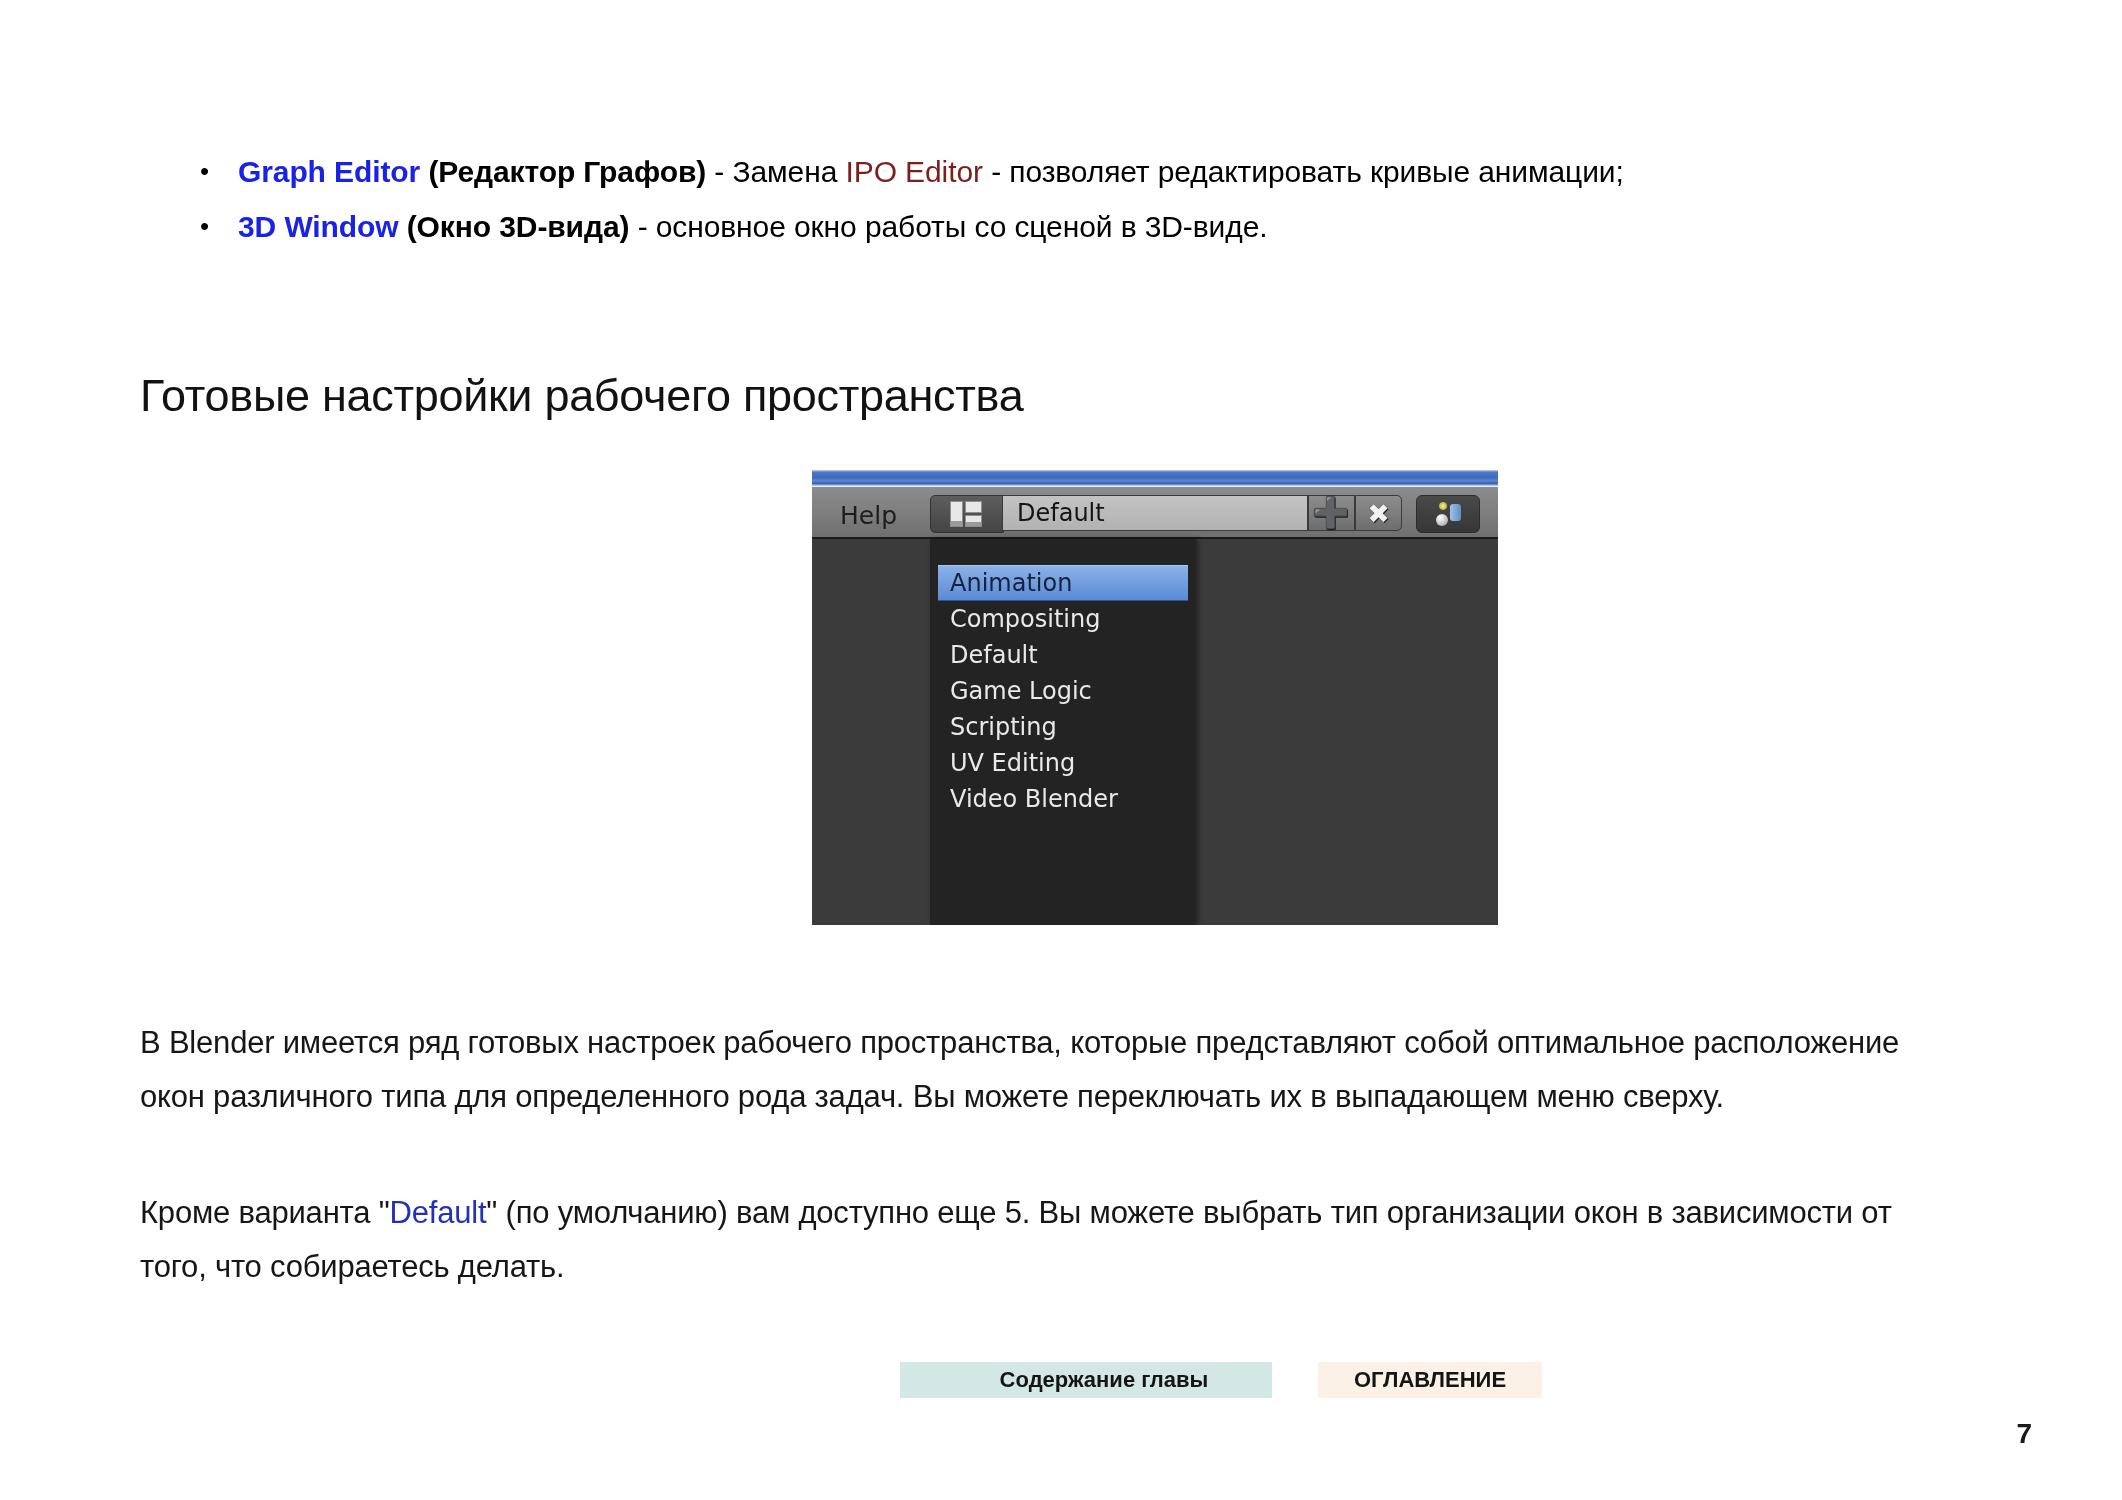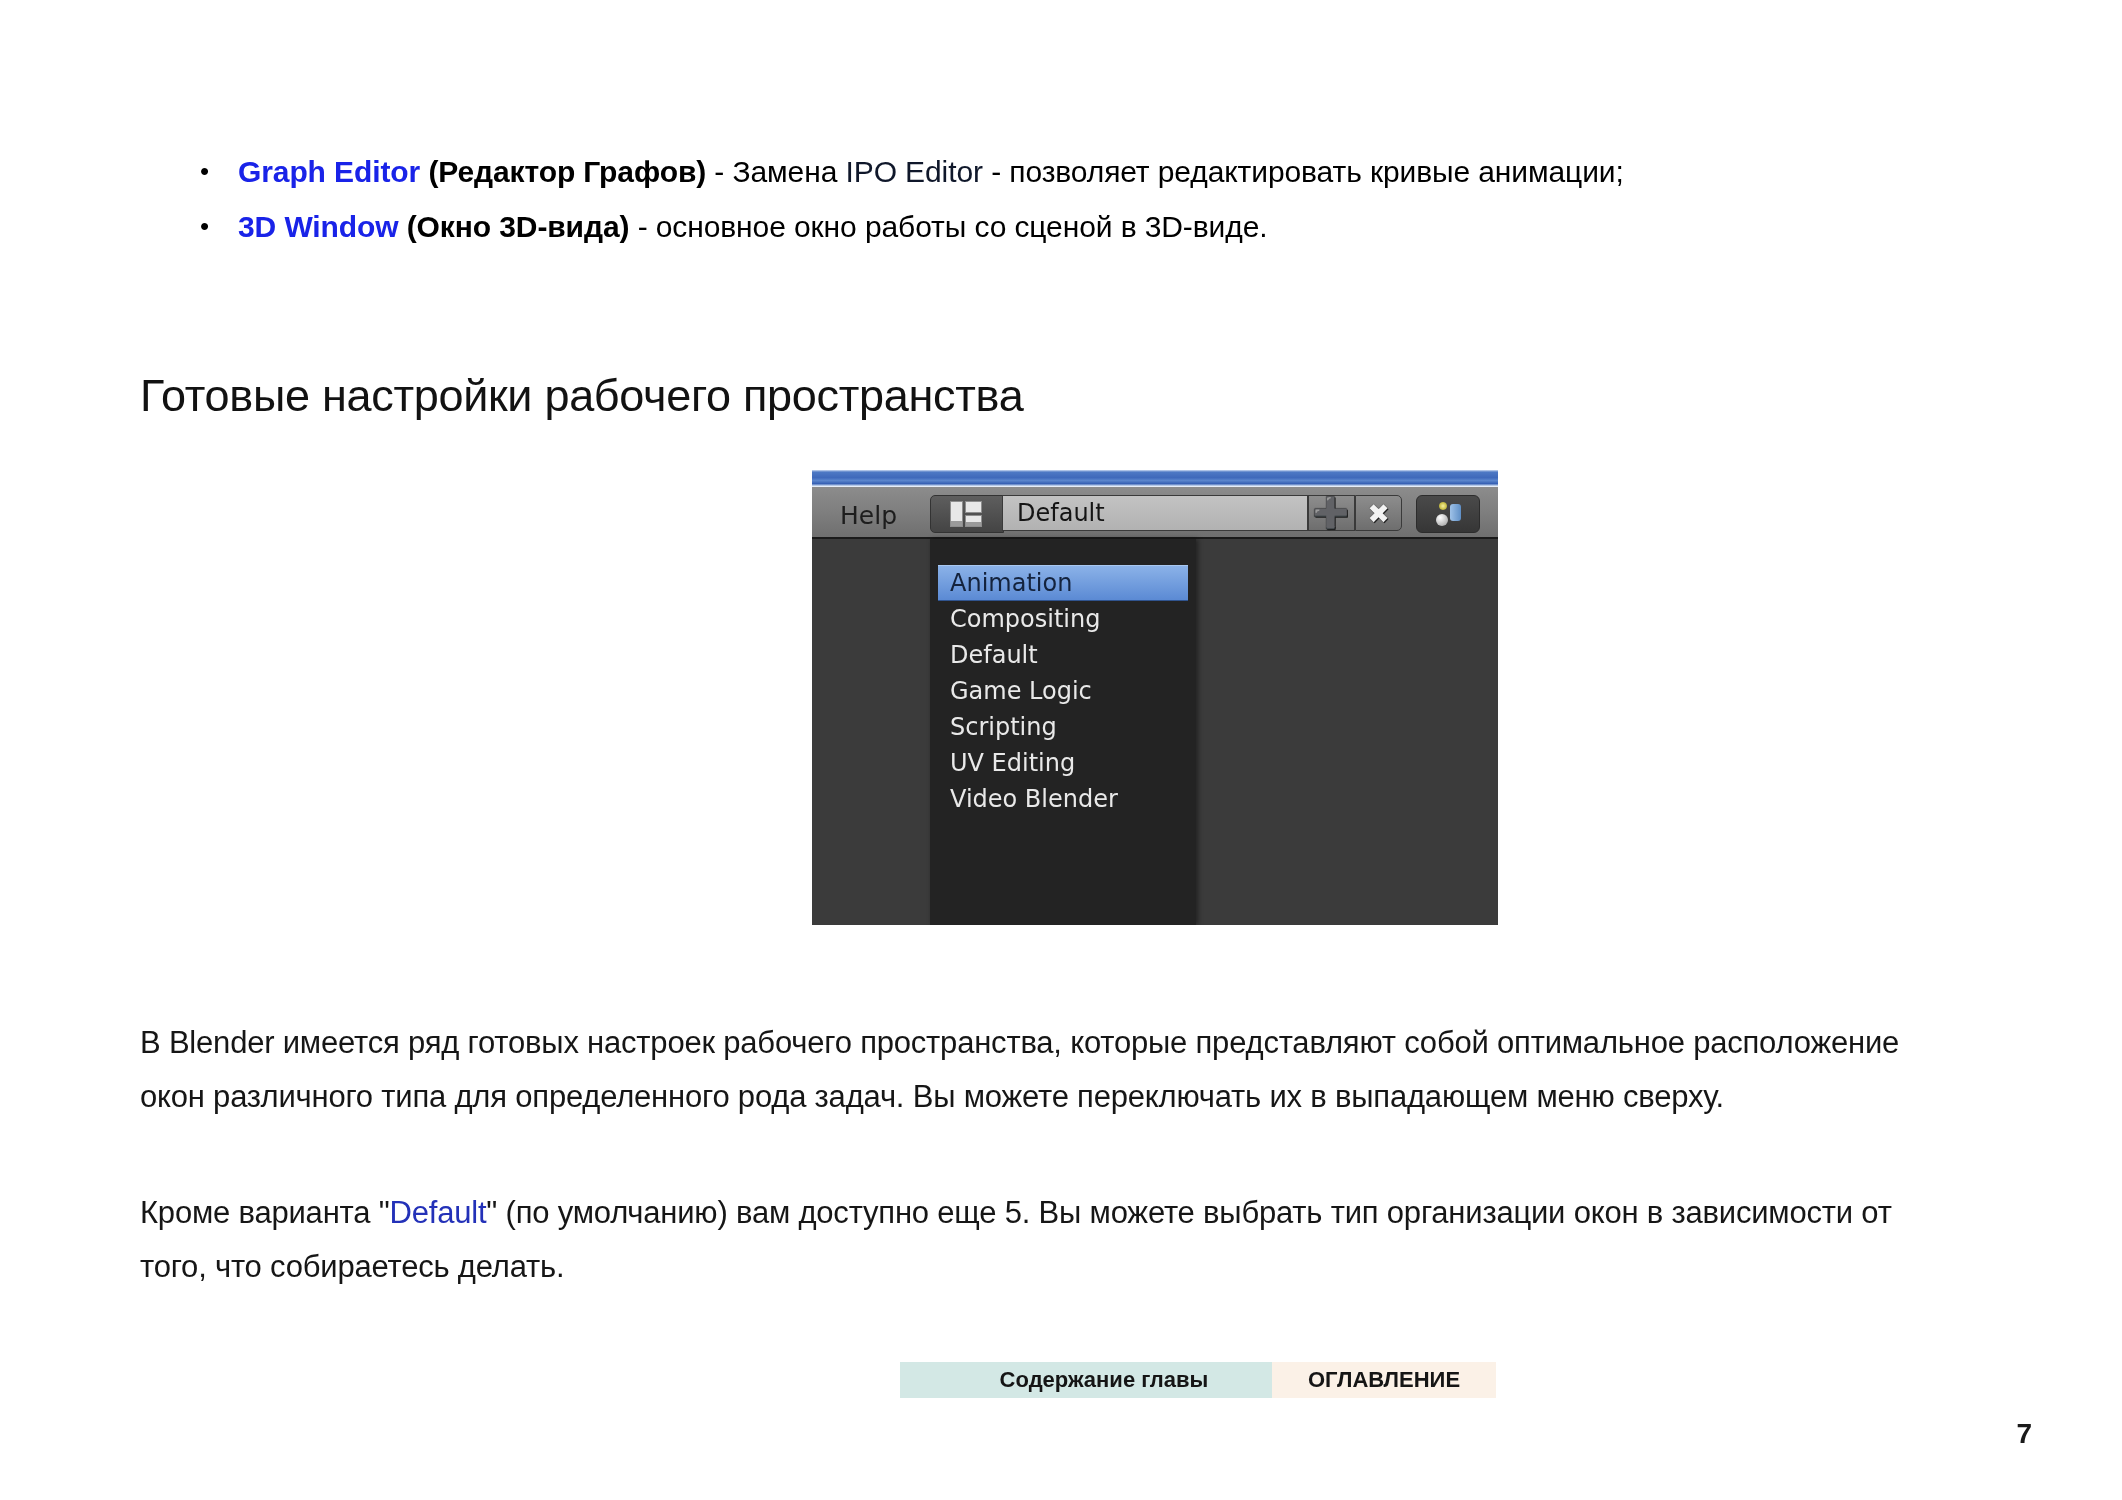--- a/index.html
+++ b/index.html
@@ -56,7 +56,7 @@
     font-weight: bold;
   }
   .term-red {
-    color: #0f172a;
+    color: #7f1d1d;
   }
 
   

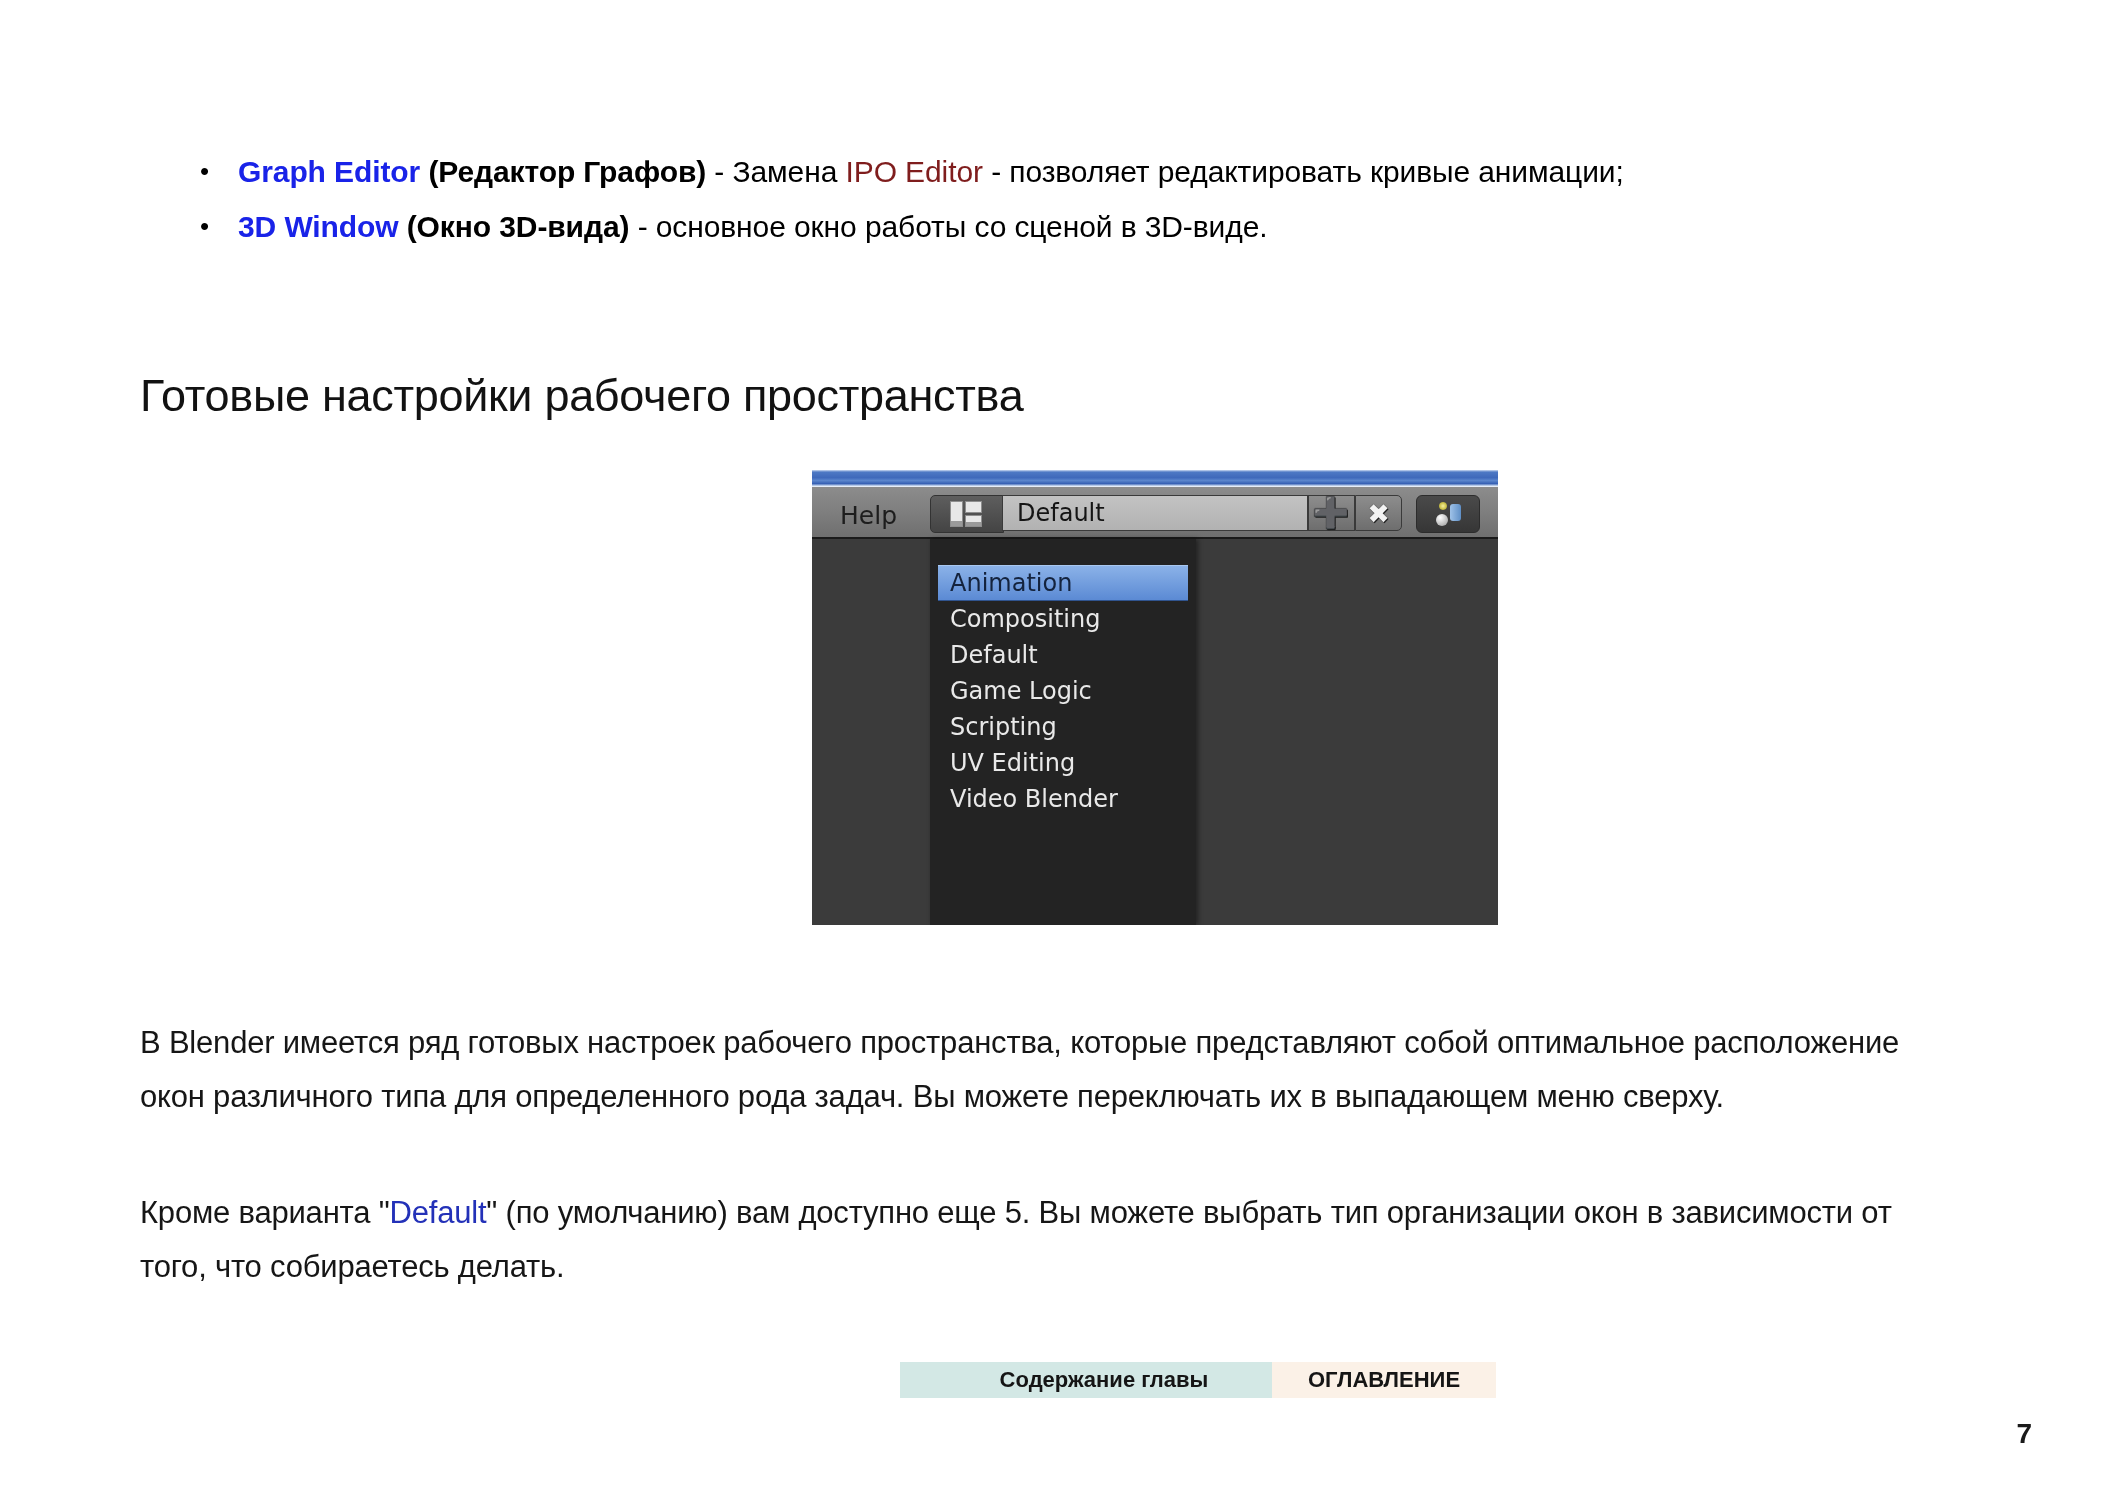--- a/index.html
+++ b/index.html
@@ -310,6 +310,7 @@
   .nav-toc {
     width: 224px;
     background: #FBF1E7;
+    margin-left: 46px;
   }
 
   .page-number {

